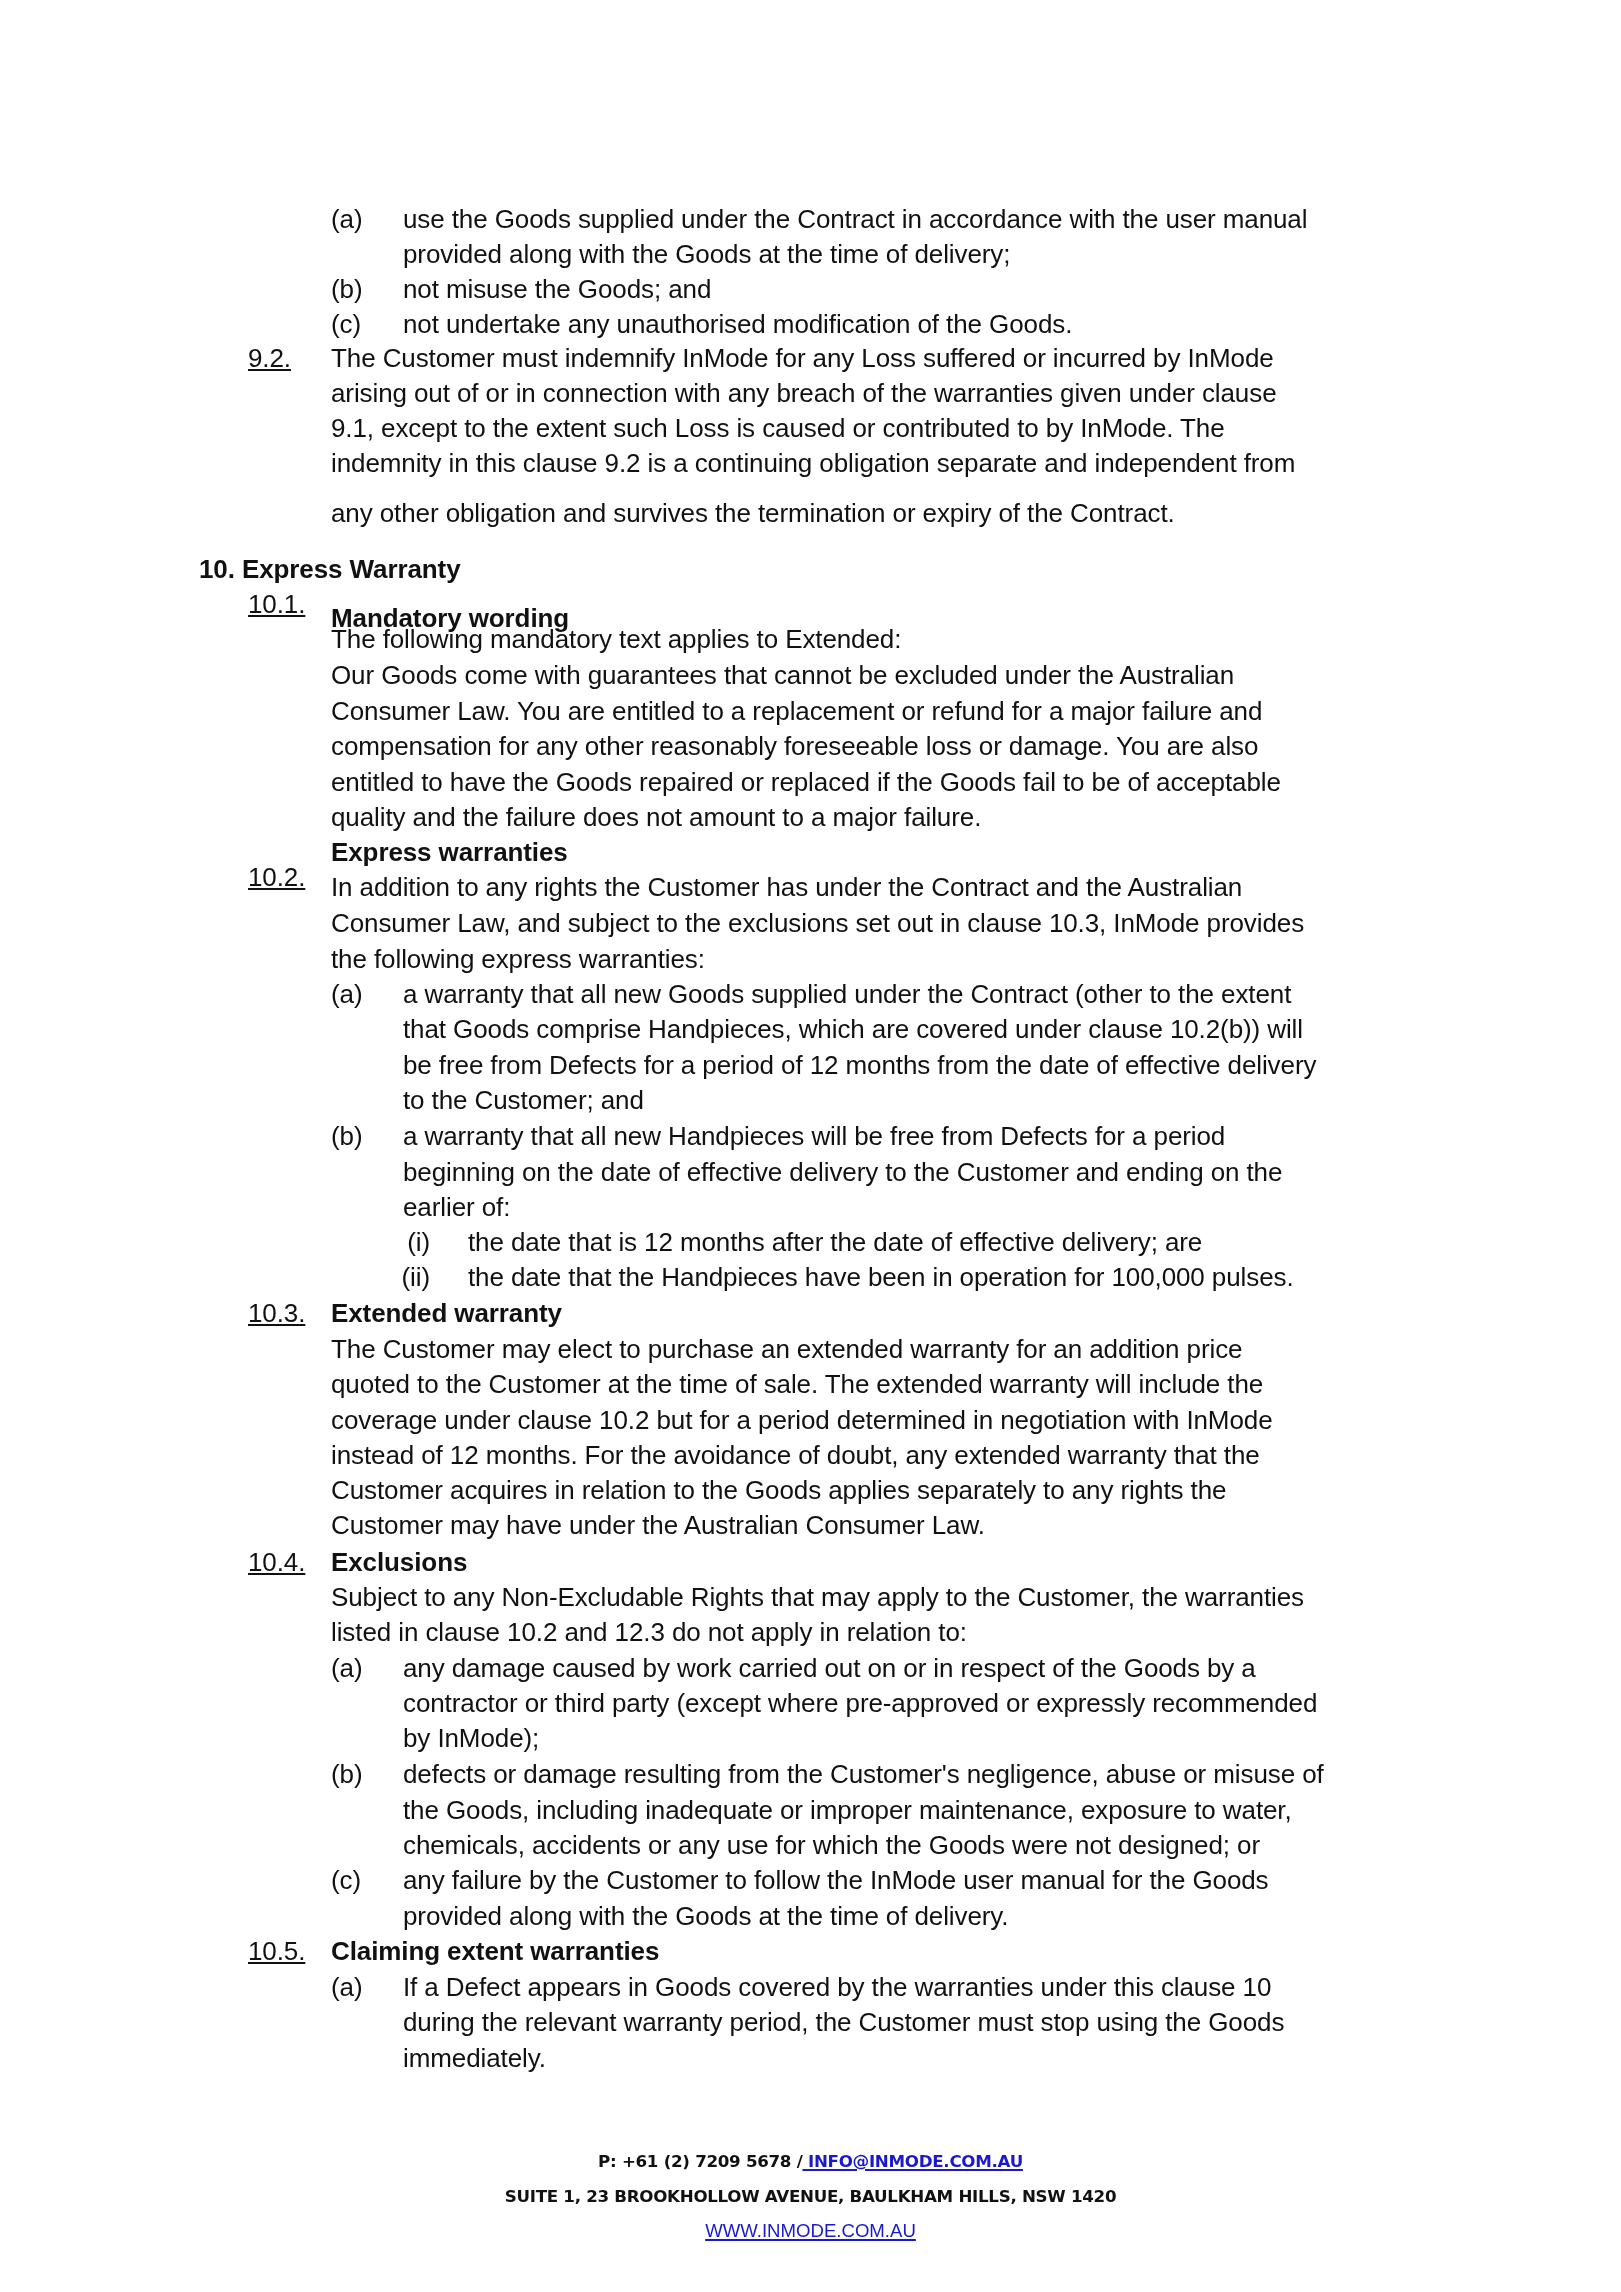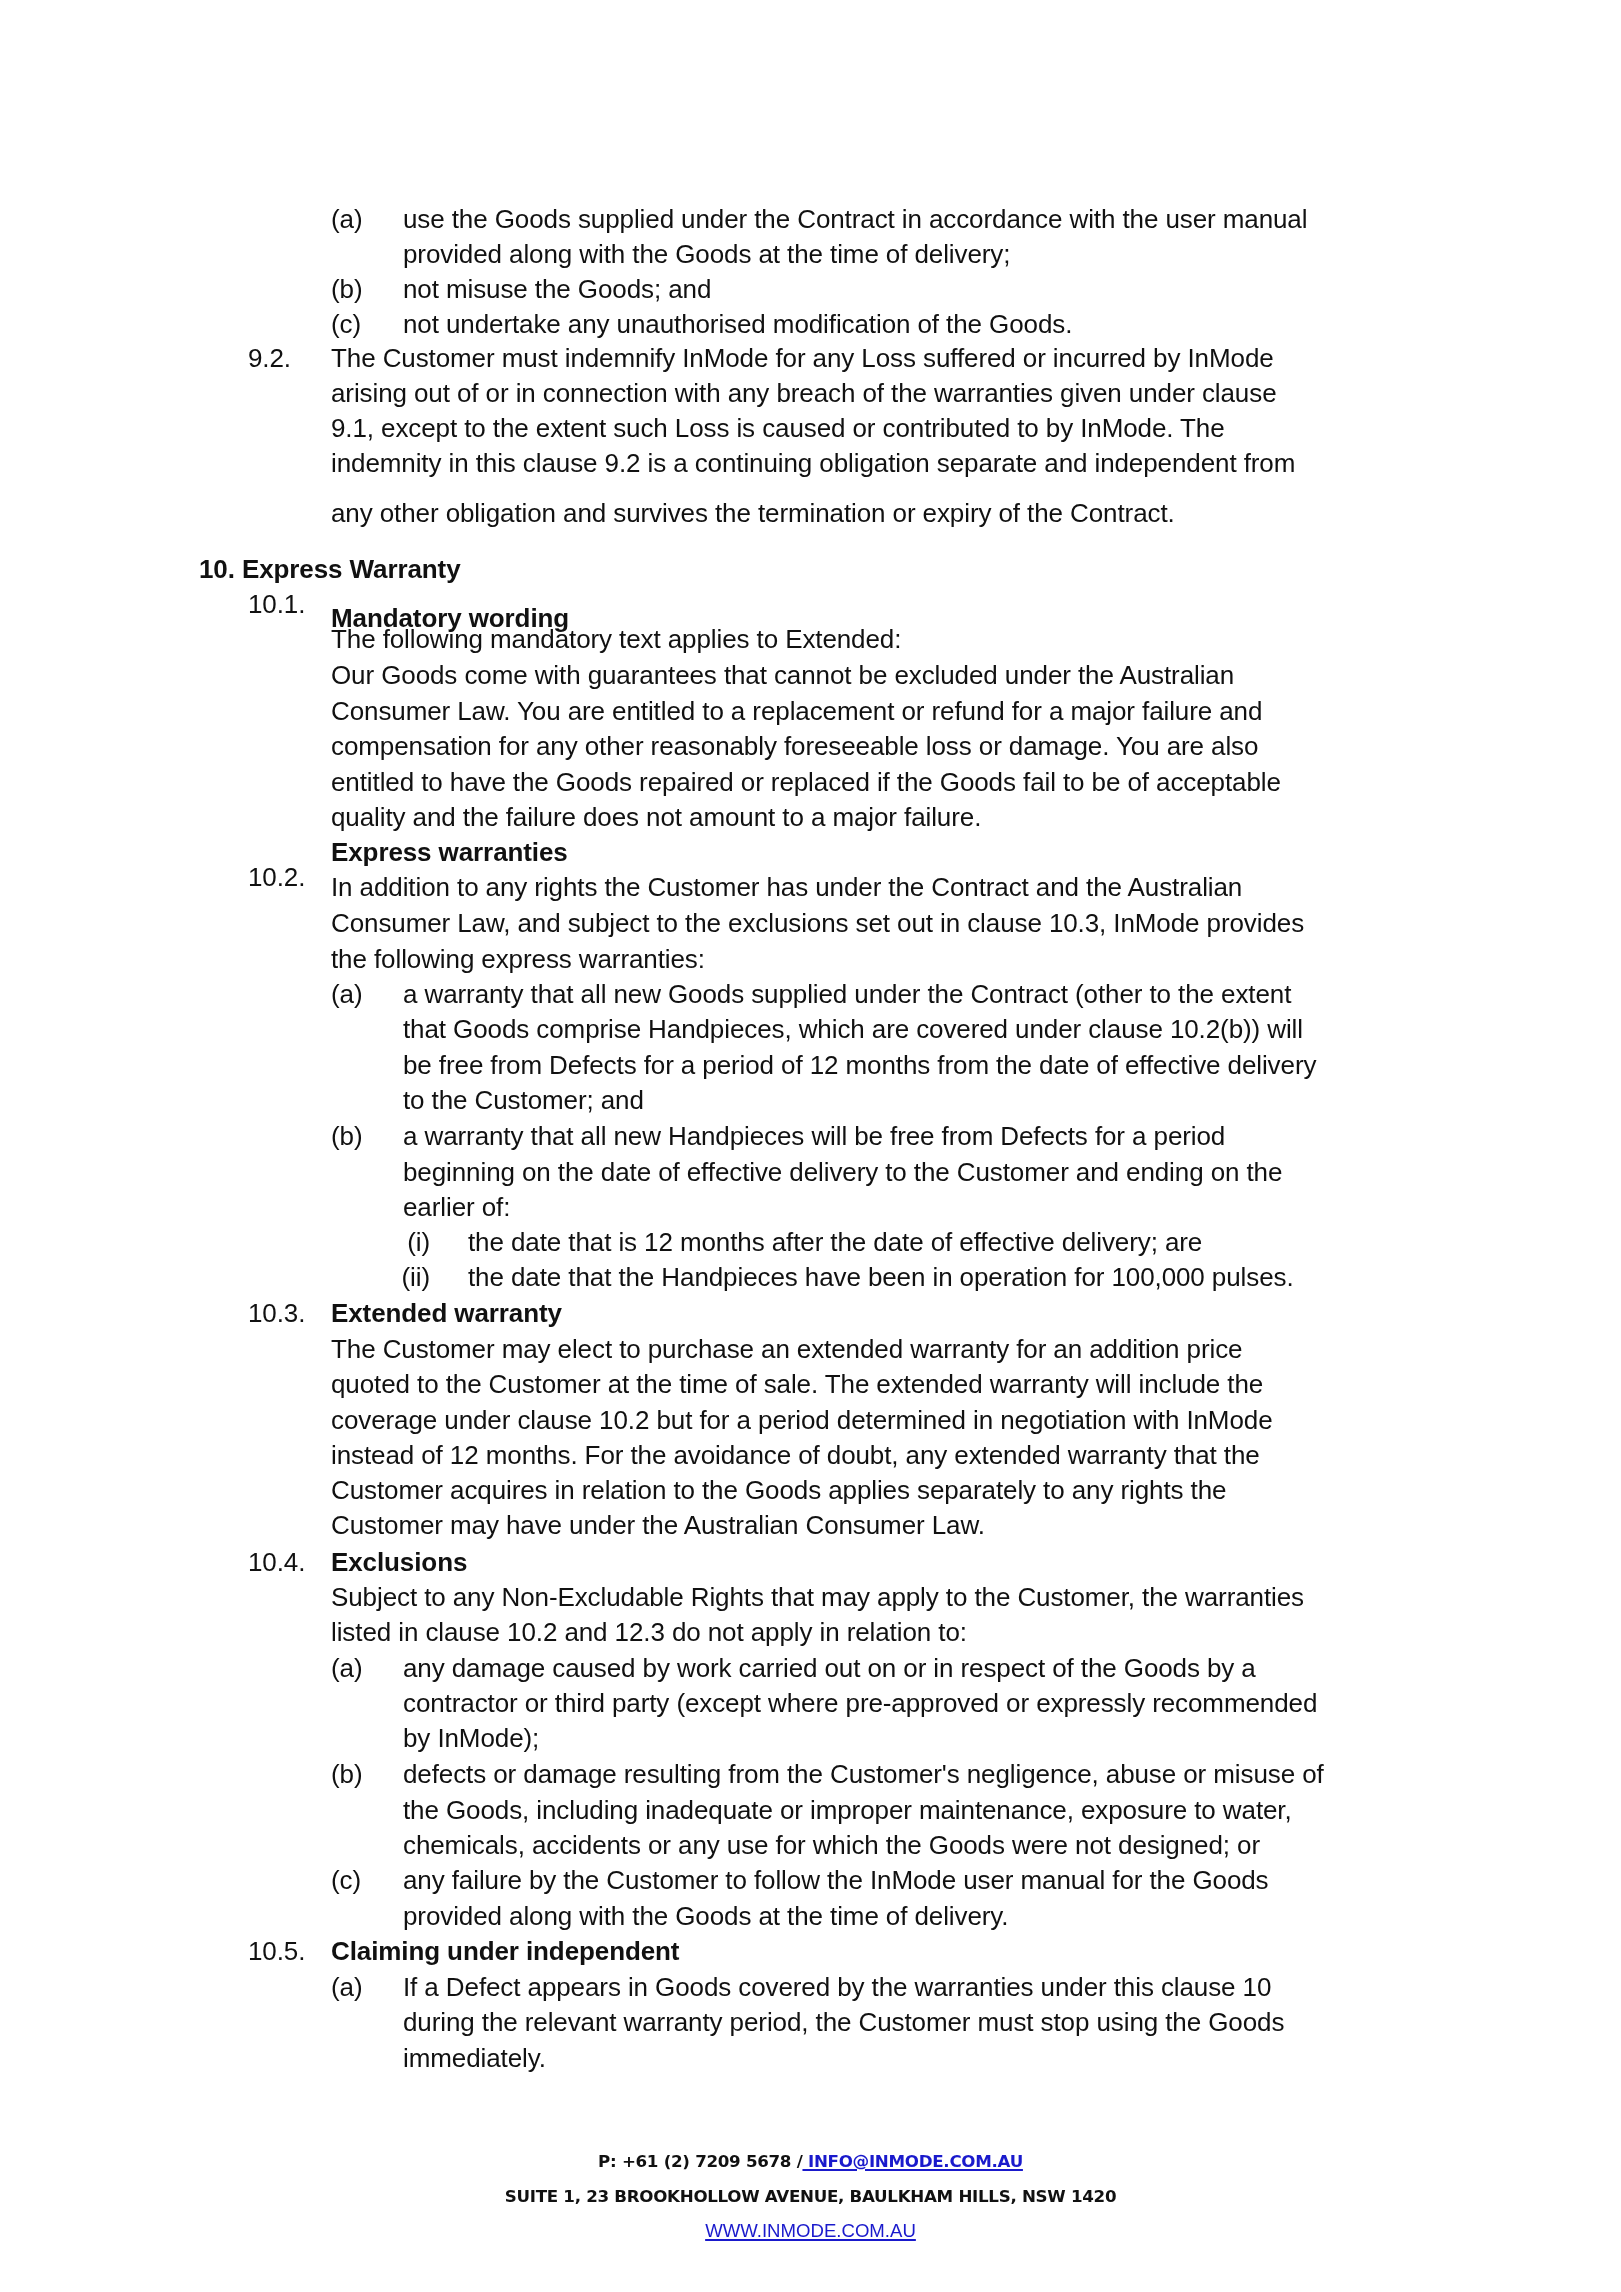--- a/index.html
+++ b/index.html
@@ -18,7 +18,7 @@
   .b { font-weight: bold; }
   
   .x-sec { left: 199px; }
-  .x-clause { left: 248px; }
+  .x-clause { left: 248px; text-decoration: underline; }
   .x-body { left: 331px; }
   .x-alpha { left: 331px; }
   .x-alphatext { left: 403px; }

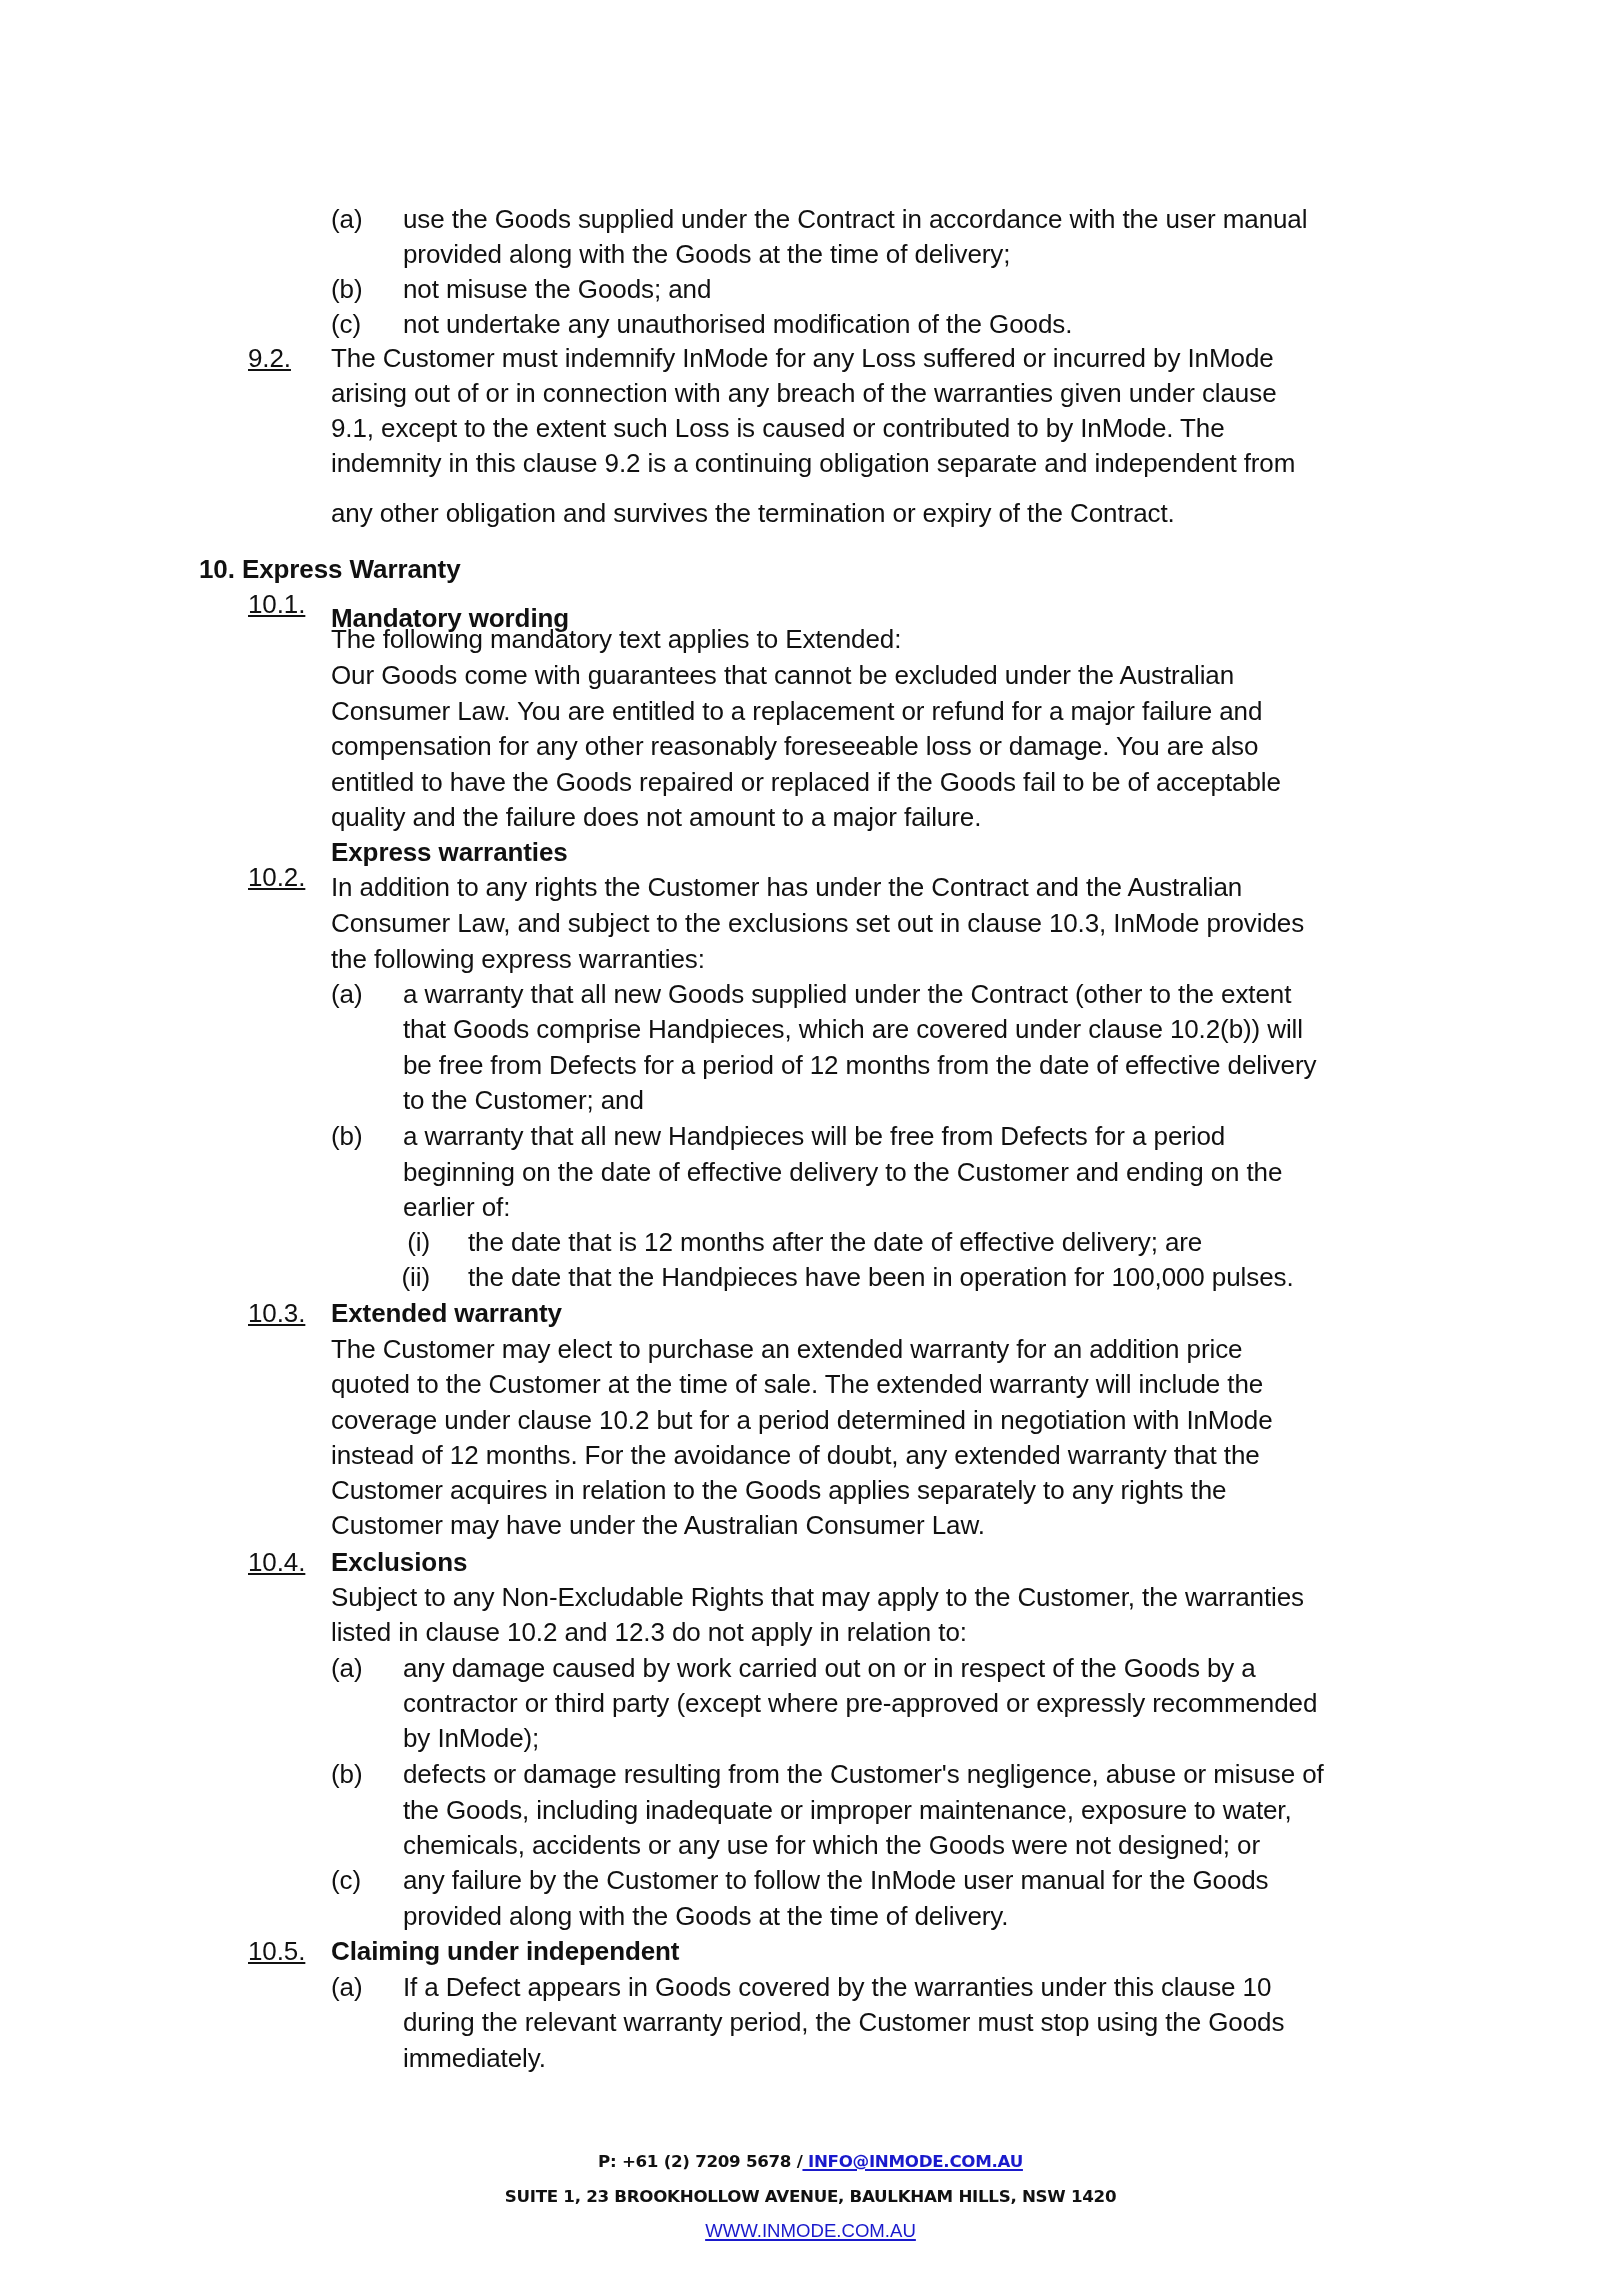--- a/index.html
+++ b/index.html
@@ -140,7 +140,7 @@
 
   <div>
     <div class="ln x-clause" style="top:1934px">10.5.</div>
-    <div class="ln x-body b" style="top:1934px">Claiming under independent</div>
+    <div class="ln x-body b" style="top:1934px">Claiming extent warranties</div>
     <div class="ln x-alpha" style="top:1970px">(a)</div>
     <div class="ln x-alphatext" style="top:1970px">If a Defect appears in Goods covered by the warranties under this clause 10</div>
     <div class="ln x-alphatext" style="top:2005px">during the relevant warranty period, the Customer must stop using the Goods</div>

